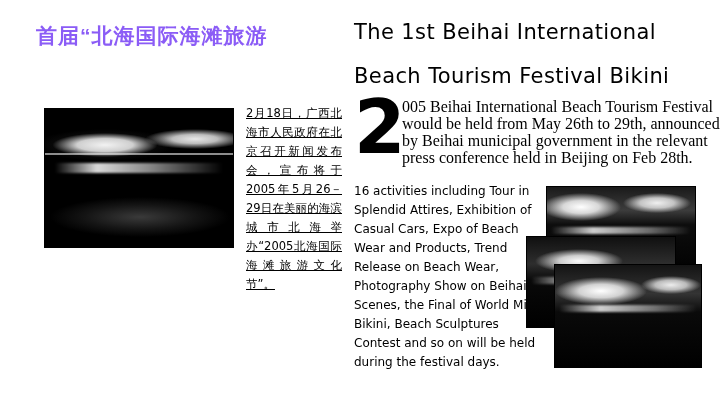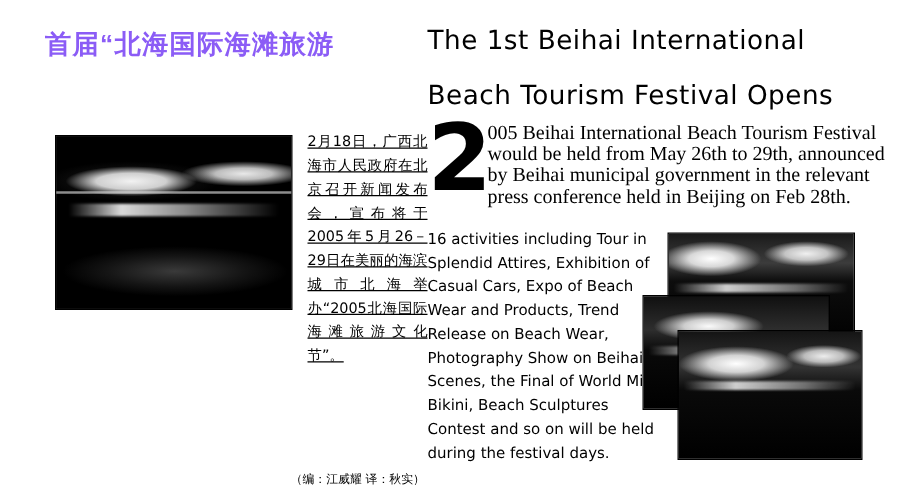--- a/index.html
+++ b/index.html
@@ -106,7 +106,7 @@
   
   .en-col {
     position: absolute;
-    left: 336px;
+    left: 348px;
     top: 0;
     width: 380px;
     height: 402px;

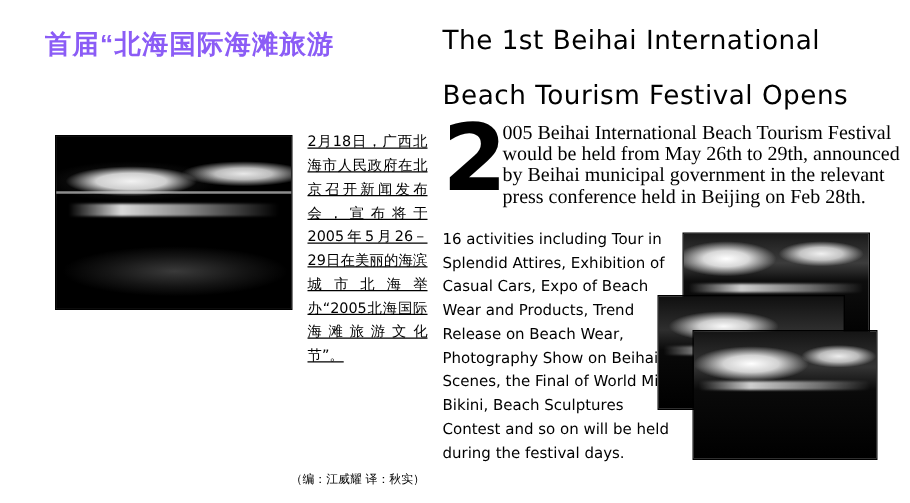--- a/index.html
+++ b/index.html
@@ -221,7 +221,7 @@
 
     <div class="en-title">
       <span>The 1st Beihai International</span>
-      <span class="l2">Beach Tourism Festival Opens</span>
+      <span class="l2">Beach Tourism Festival Bikini</span>
     </div>
 
     <div class="dropcap">2</div>

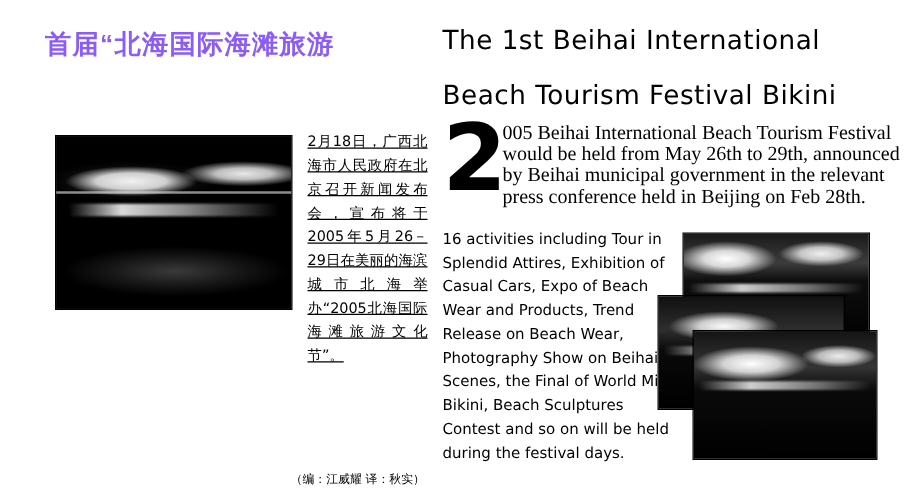--- a/index.html
+++ b/index.html
@@ -214,7 +214,6 @@
     <div class="cn-lead">2月18日，广西北海市人民政府在北京召开新闻发布会，宣布将于2005年5月26－29日在美丽的海滨城市北海举办“2005北海国际海滩旅游文化节”。</div>
 
 
-    <div class="cn-credit">（编：江威耀  译：秋实）</div>
   </div>
 
   <div class="en-col">

